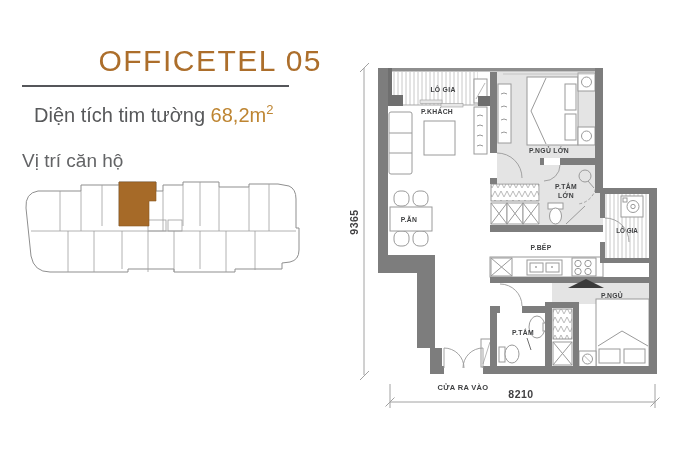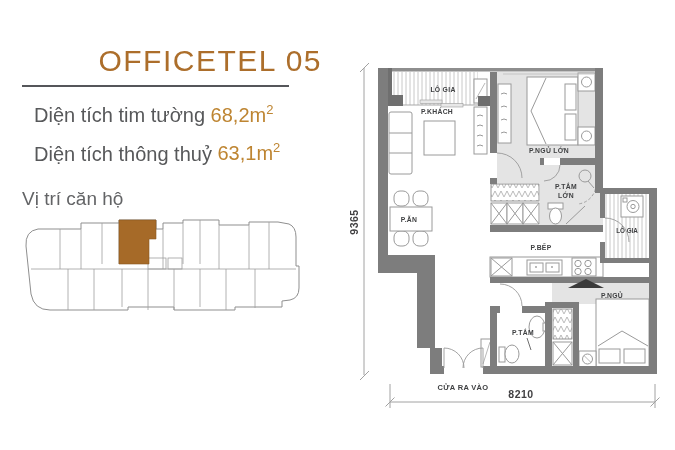--- a/index.html
+++ b/index.html
@@ -31,7 +31,6 @@
     <h1 class="title">OFFICETEL 05</h1>
     <div class="rule"></div>
     <p class="area"><span>Diện tích tim tường</span> <span class="val"><span>68,2m</span><sup>2</sup></span></p>
-    <p class="area"><span>Diện tích thông thuỷ</span> <span class="val"><span>63,1m</span><sup>2</sup></span></p>
     <p class="loc">Vị trí căn hộ</p>
 
     

